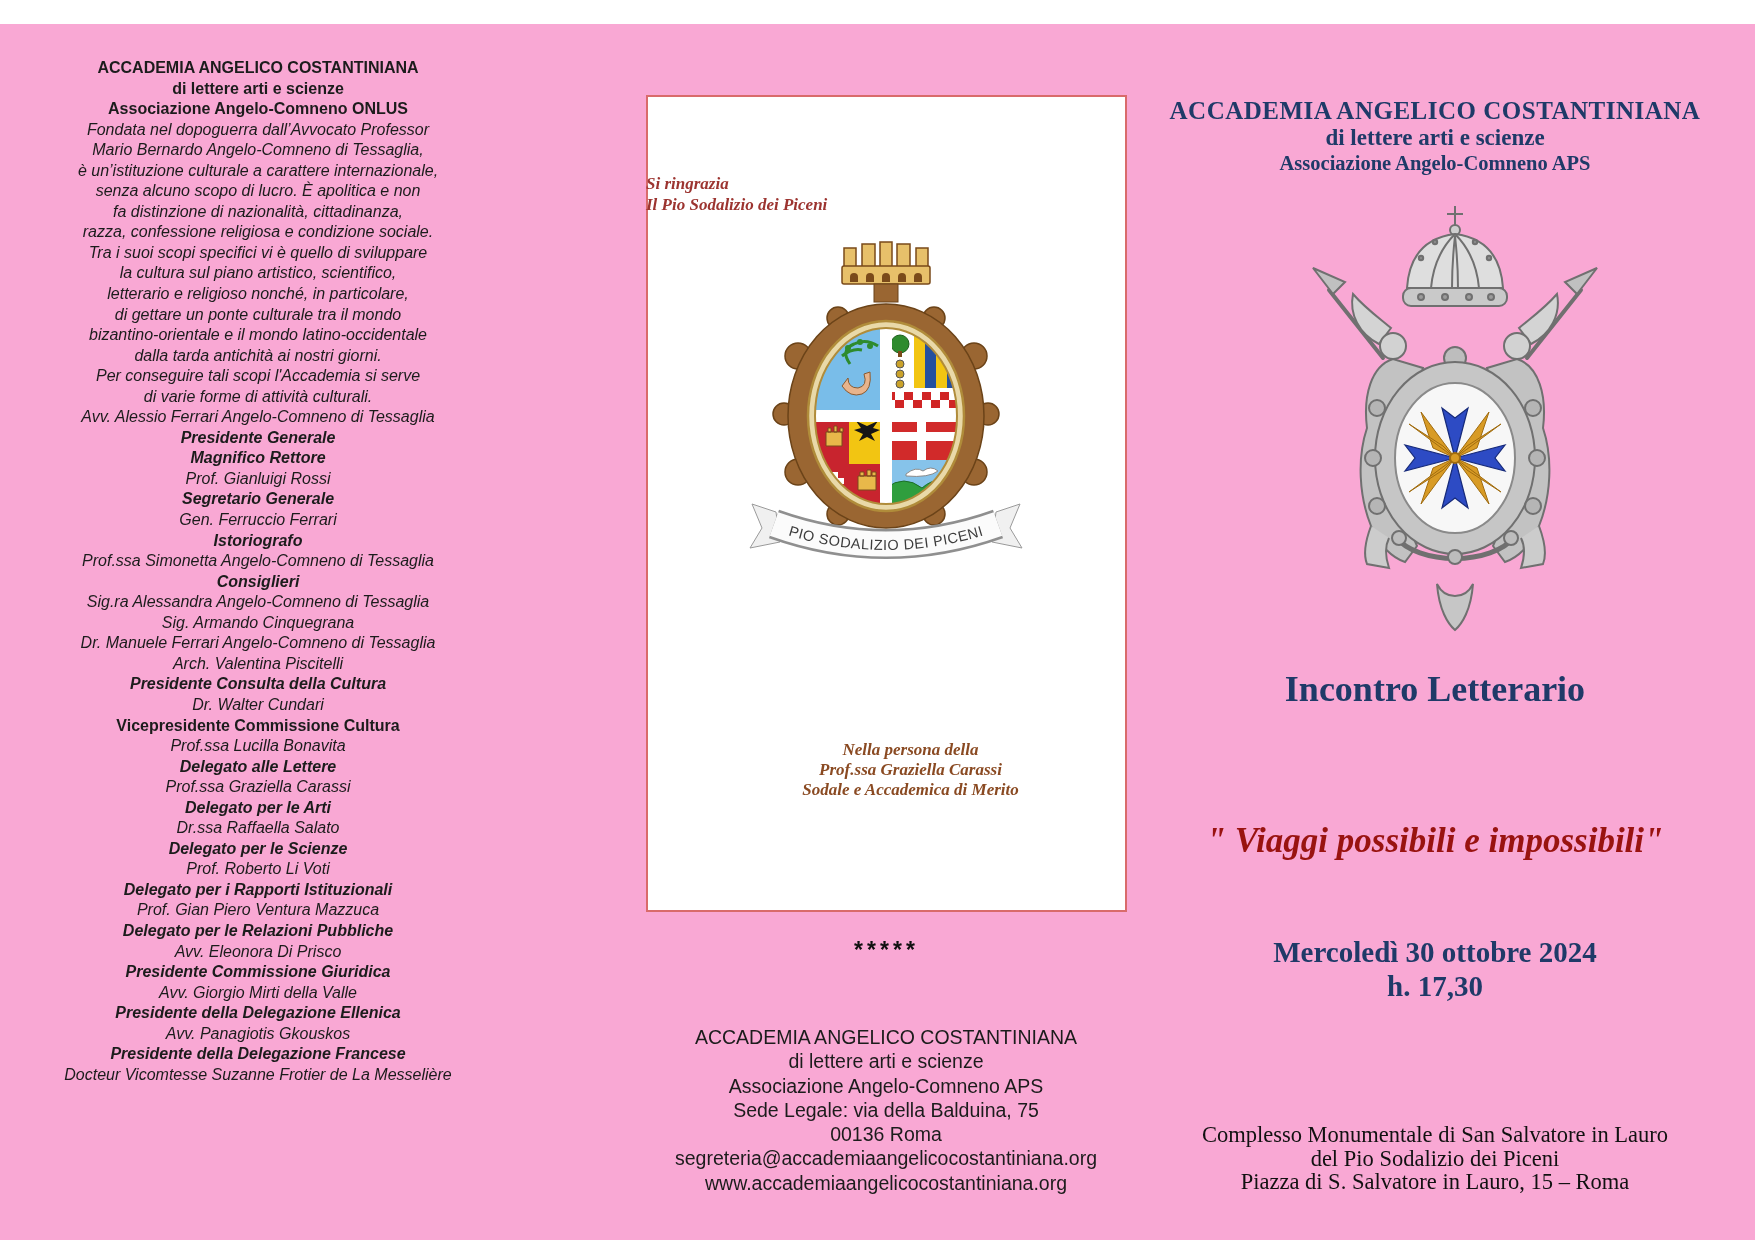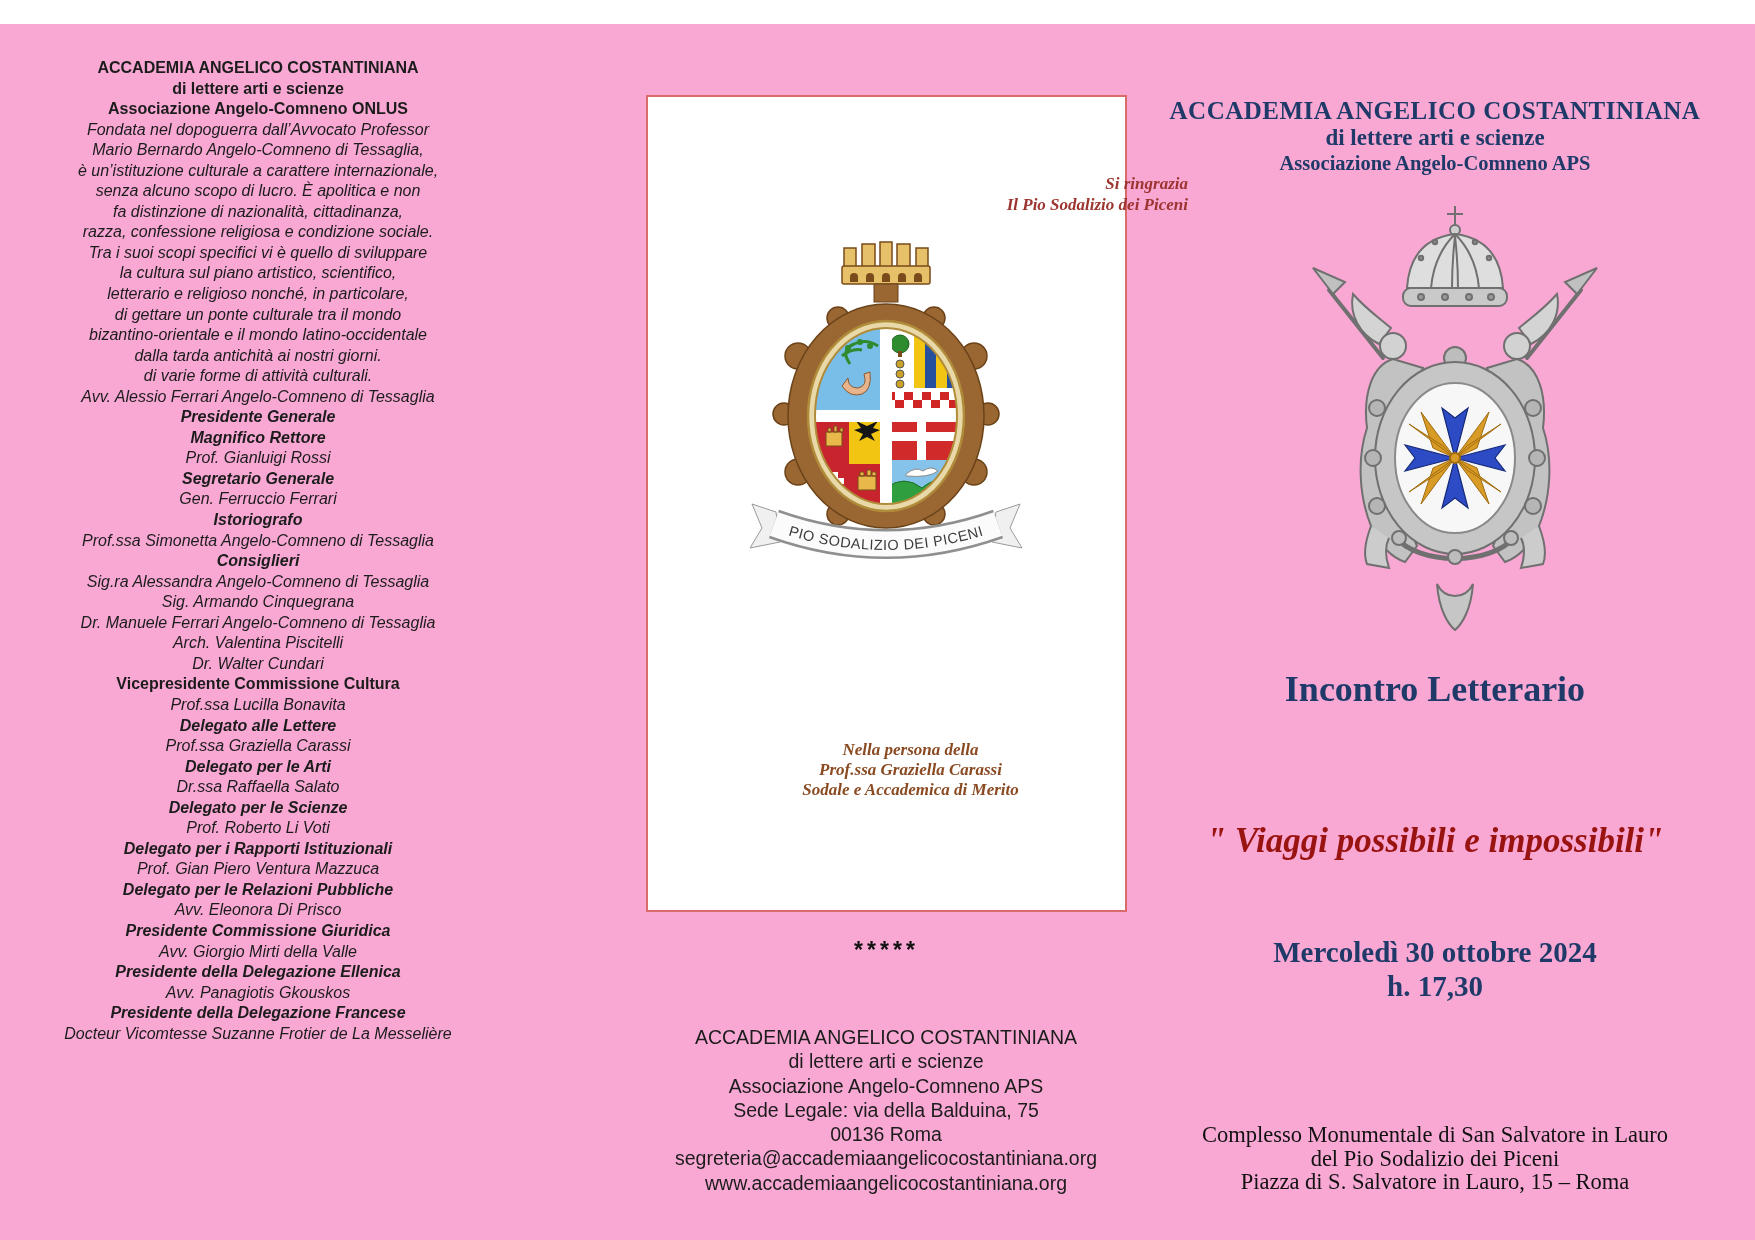--- a/index.html
+++ b/index.html
@@ -16,7 +16,7 @@
   
   .thanks-box{position:absolute;left:646px;top:71px;width:477px;height:813px;
               border:2px solid #d96b6b;background:#ffffff;}
-  .thanks{position:absolute;left:646px;top:150px;width:542px;text-align:right;
+  .thanks{position:absolute;left:646px;top:150px;width:542px;text-align:left;
           color:#9c3430;font-family:"Liberation Serif",serif;font-weight:700;font-style:italic;
           font-size:17px;line-height:20.5px;}
   .crest{position:absolute;left:746px;top:212px;width:280px;height:330px;}

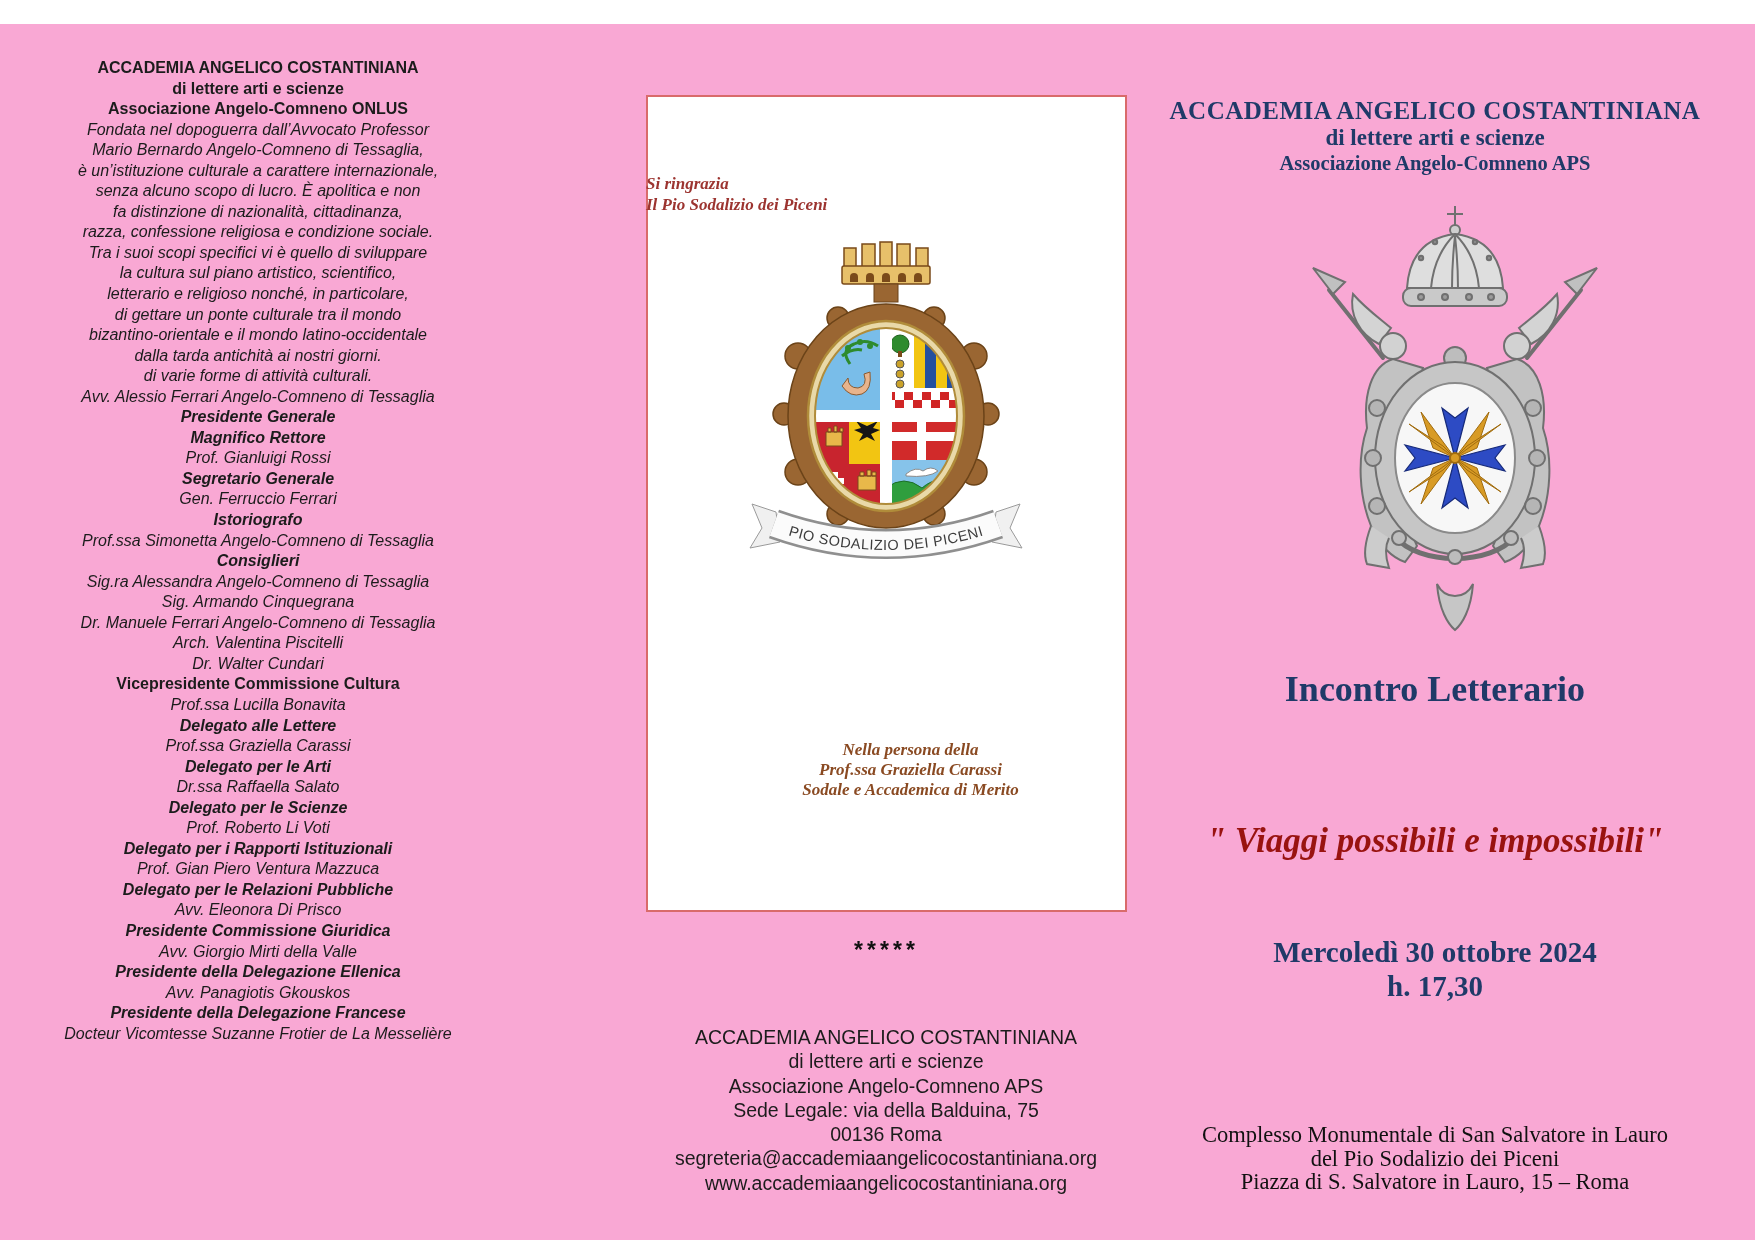--- a/index.html
+++ b/index.html
@@ -68,6 +68,7 @@
       <div class="ln">di gettare un ponte culturale tra il mondo</div>
       <div class="ln">bizantino-orientale e il mondo latino-occidentale</div>
       <div class="ln">dalla tarda antichità ai nostri giorni.</div>
+      <div class="ln">Per conseguire tali scopi l'Accademia si serve</div>
       <div class="ln">di varie forme di attività culturali.</div>
       <div class="ln">Avv. Alessio Ferrari Angelo-Comneno di Tessaglia</div>
       <div class="ln bi">Presidente Generale</div>

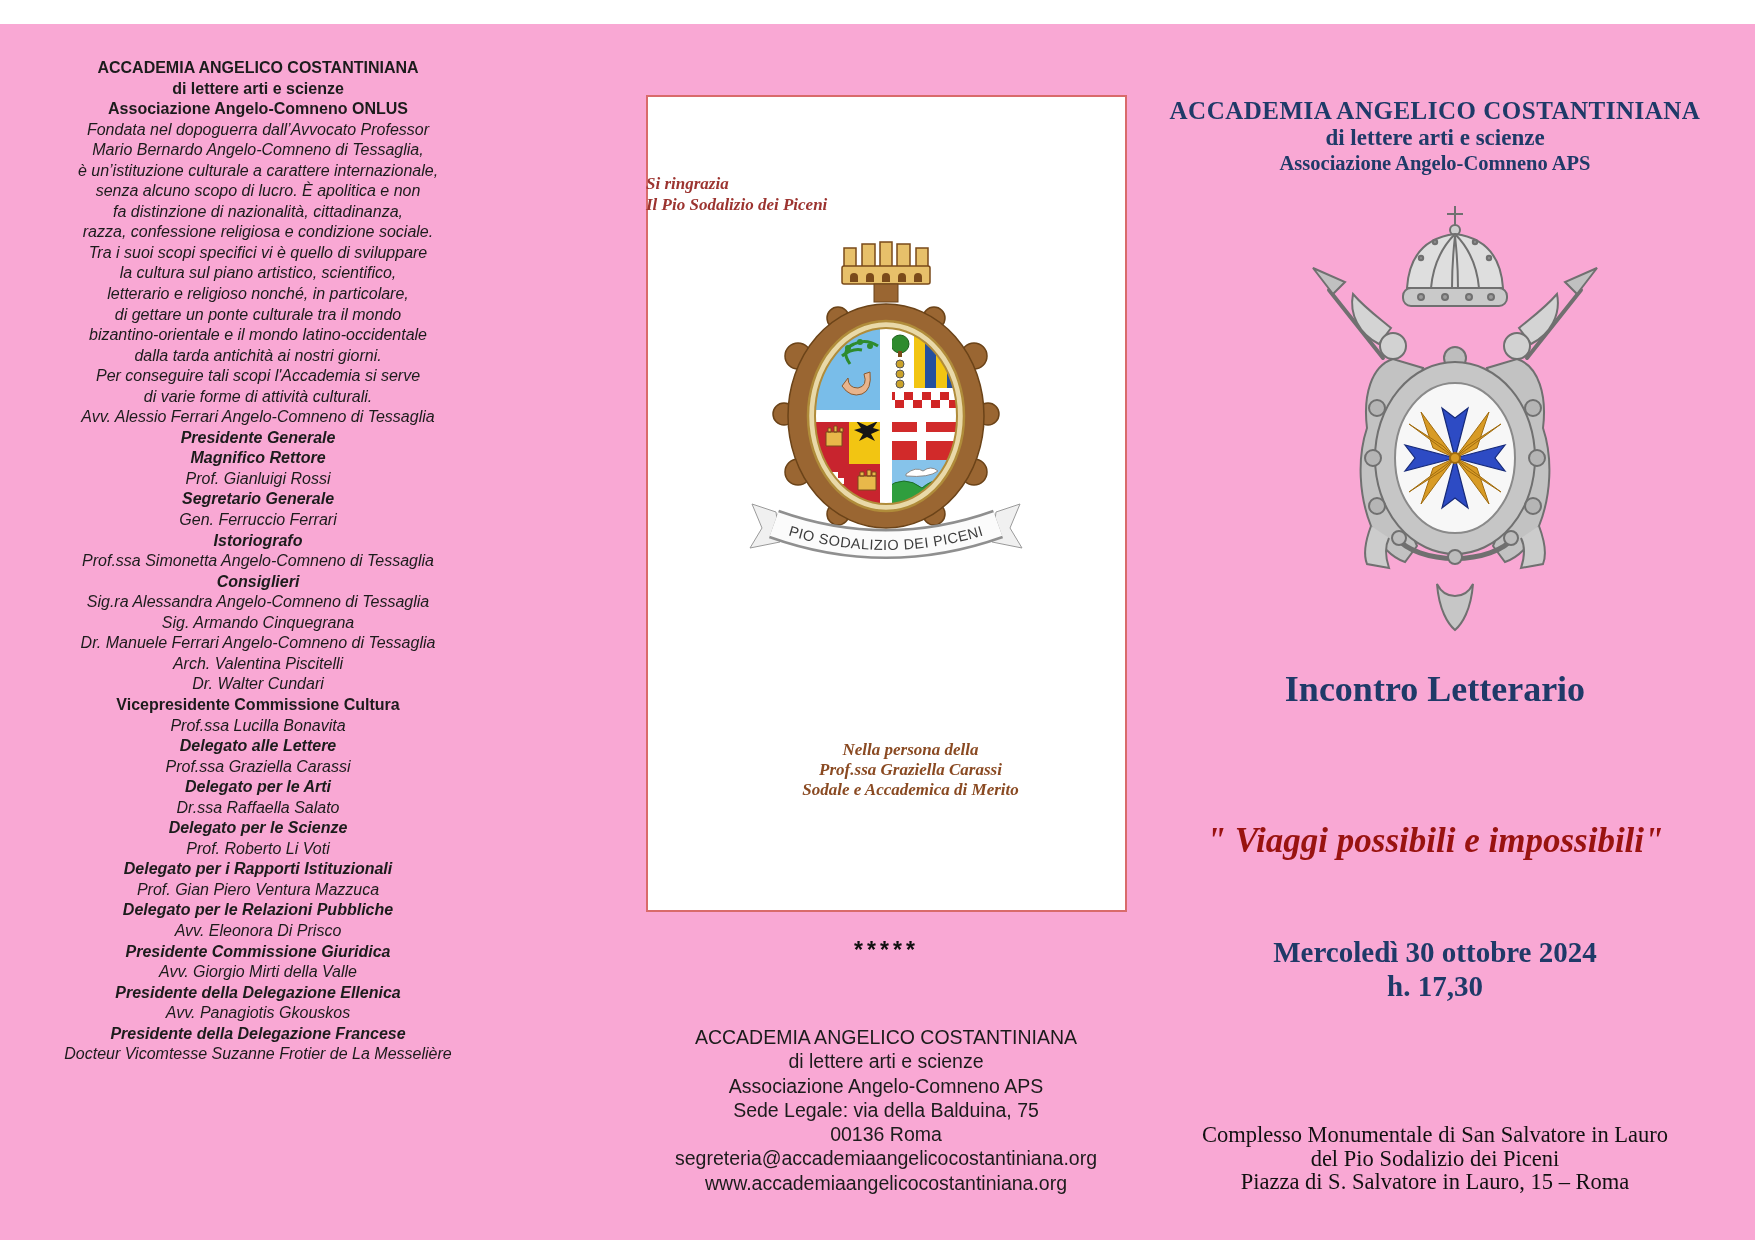--- a/index.html
+++ b/index.html
@@ -83,6 +83,7 @@
       <div class="ln">Sig. Armando Cinquegrana</div>
       <div class="ln">Dr. Manuele Ferrari Angelo-Comneno di Tessaglia</div>
       <div class="ln">Arch. Valentina Piscitelli</div>
+      <div class="ln bi">Presidente Consulta della Cultura</div>
       <div class="ln">Dr. Walter Cundari</div>
       <div class="ln b">Vicepresidente Commissione Cultura</div>
       <div class="ln">Prof.ssa Lucilla Bonavita</div>

